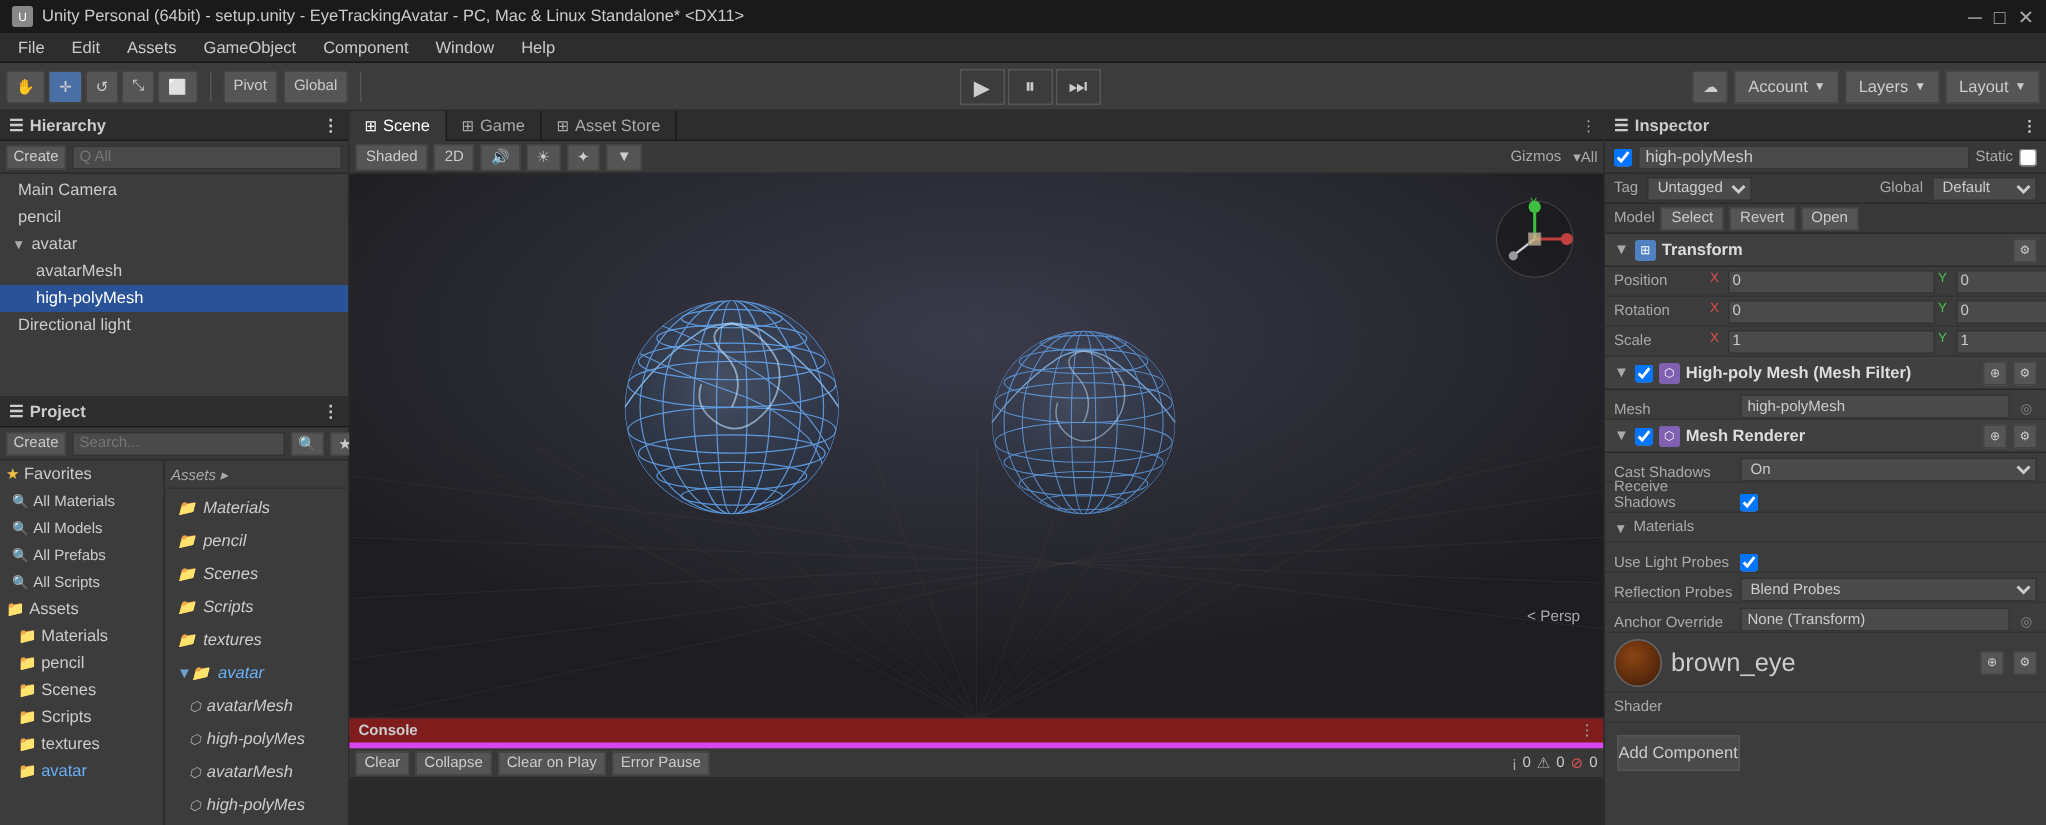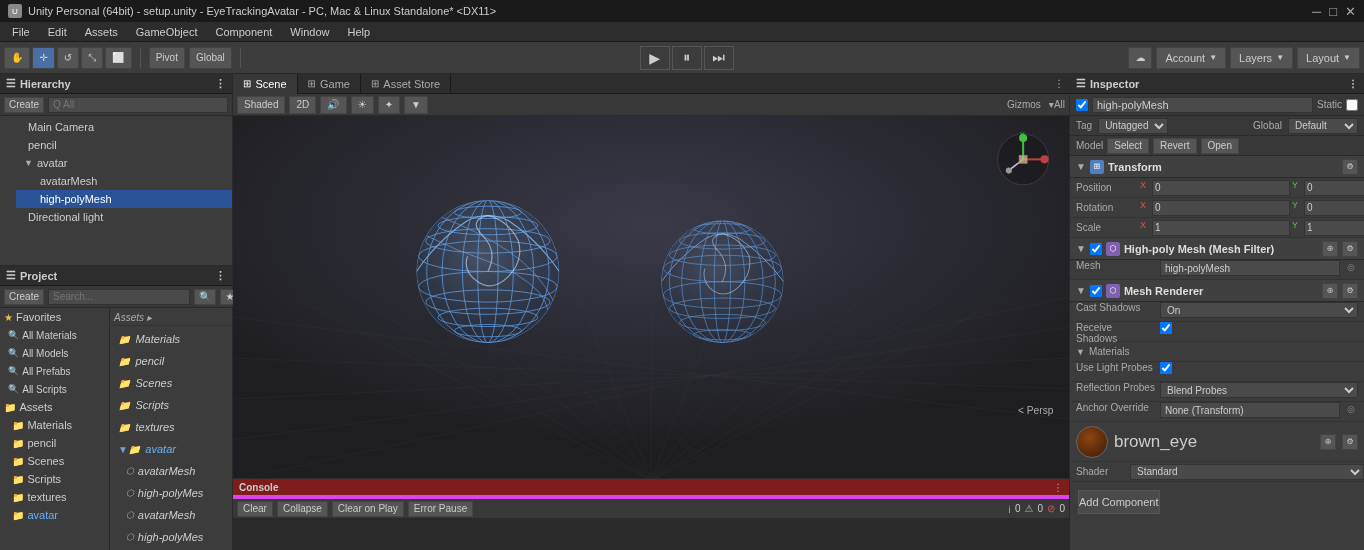--- a/index.html
+++ b/index.html
@@ -39,7 +39,7 @@
     .panel-toolbar { height: 22px; background: #383838; display: flex; align-items: center; padding: 0 4px; gap: 4px; border-bottom: 1px solid #2a2a2a; }
     .small-btn { height: 16px; padding: 0 4px; background: #555; border: 1px solid #444; color: #ccc; font-size: 10px; cursor: pointer; }
     .search-input { flex: 1; height: 16px; background: #4a4a4a; border: 1px solid #333; color: #ccc; font-size: 10px; padding: 0 4px; }
-    .tree-view { flex: 1; overflow: hidden; padding: 2px 0; margin-left: 16px; }
+    .tree-view { flex: 1; overflow: hidden; padding: 2px 0; }
     .tree-item { height: 18px; display: flex; align-items: center; padding-left: 8px; cursor: pointer; font-size: 11px; color: #ccc; }
     .tree-item.selected { background: #2a5296; color: #fff; }
     .tree-item.indent-1 { padding-left: 20px; }

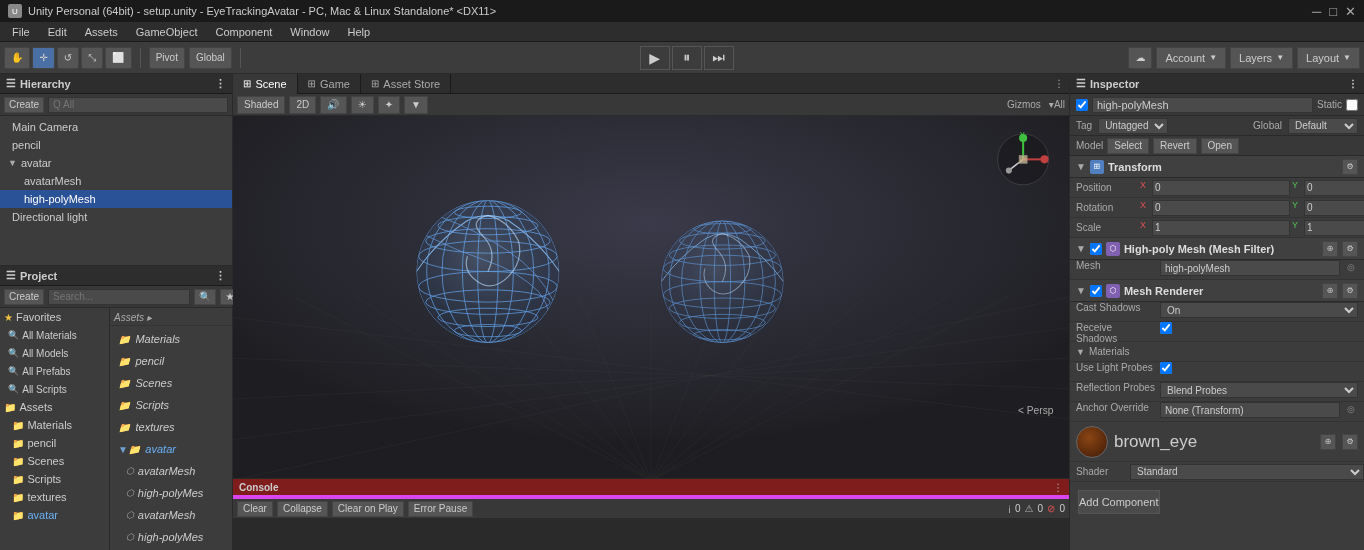--- a/index.html
+++ b/index.html
@@ -115,7 +115,7 @@
     .xyz-y { color: #50c050; }
 
     
-    .mesh-row { height: 20px; display: flex; align-items: flex-start; padding: 0 6px; gap: 4px; border-bottom: 1px solid #333; }
+    .mesh-row { height: 20px; display: flex; align-items: flex-end; padding: 0 6px; gap: 4px; border-bottom: 1px solid #333; }
     .mesh-label { width: 80px; font-size: 10px; color: #aaa; flex-shrink: 0; }
     .mesh-value { flex: 1; height: 16px; background: #4a4a4a; border: 1px solid #333; color: #ccc; font-size: 10px; padding: 0 4px; display: flex; align-items: center; }
     .mesh-dropdown { flex: 1; height: 16px; background: #4a4a4a; border: 1px solid #333; color: #ccc; font-size: 10px; padding: 0 2px; }

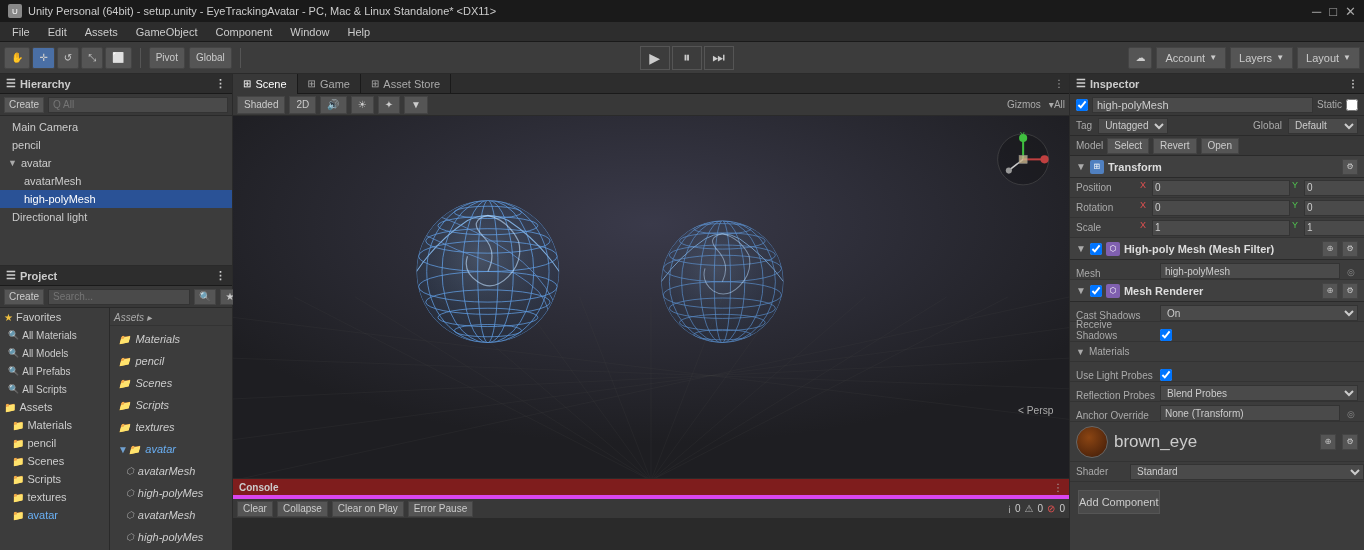--- a/index.html
+++ b/index.html
@@ -672,9 +672,6 @@
       </div>
       <div class="shader-row">
         <span class="shader-label">Shader</span>
-        <select class="shader-dropdown">
-          <option>Standard</option>
-        </select>
       </div>
 
       <button class="add-comp-btn">Add Component</button>

